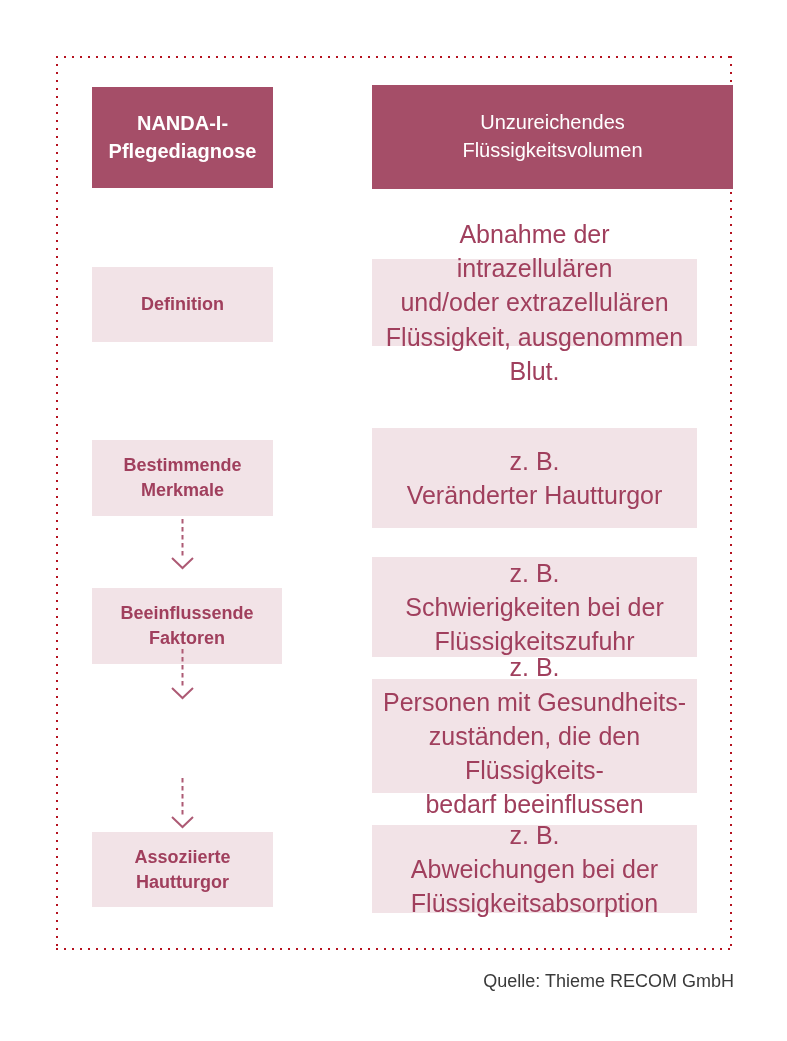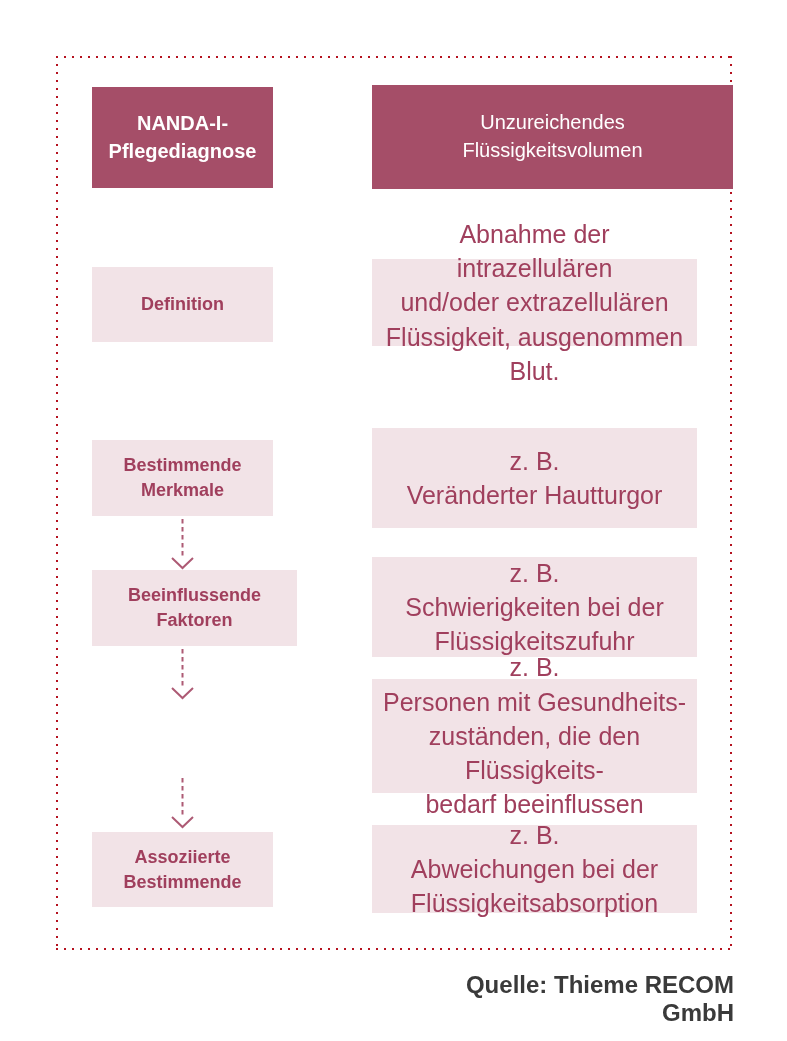--- a/index.html
+++ b/index.html
@@ -75,7 +75,7 @@
   .b-header-left  { left: 92px;  top: 87px;  width: 181px; height: 101px; }
   .b-def-left     { left: 92px;  top: 267px; width: 181px; height: 75px; }
   .b-merk-left    { left: 92px;  top: 440px; width: 181px; height: 76px; }
-  .b-fakt-left    { left: 92px;  top: 570px; width: 205px; height: 76px; }
+  .b-fakt-left    { left: 92px;  top: 588px; width: 190px; height: 76px; }
   .b-risk-left    { left: 92px;  top: 700px; width: 181px; height: 75px; }
   .b-ass-left     { left: 92px;  top: 832px; width: 181px; height: 75px; }
 

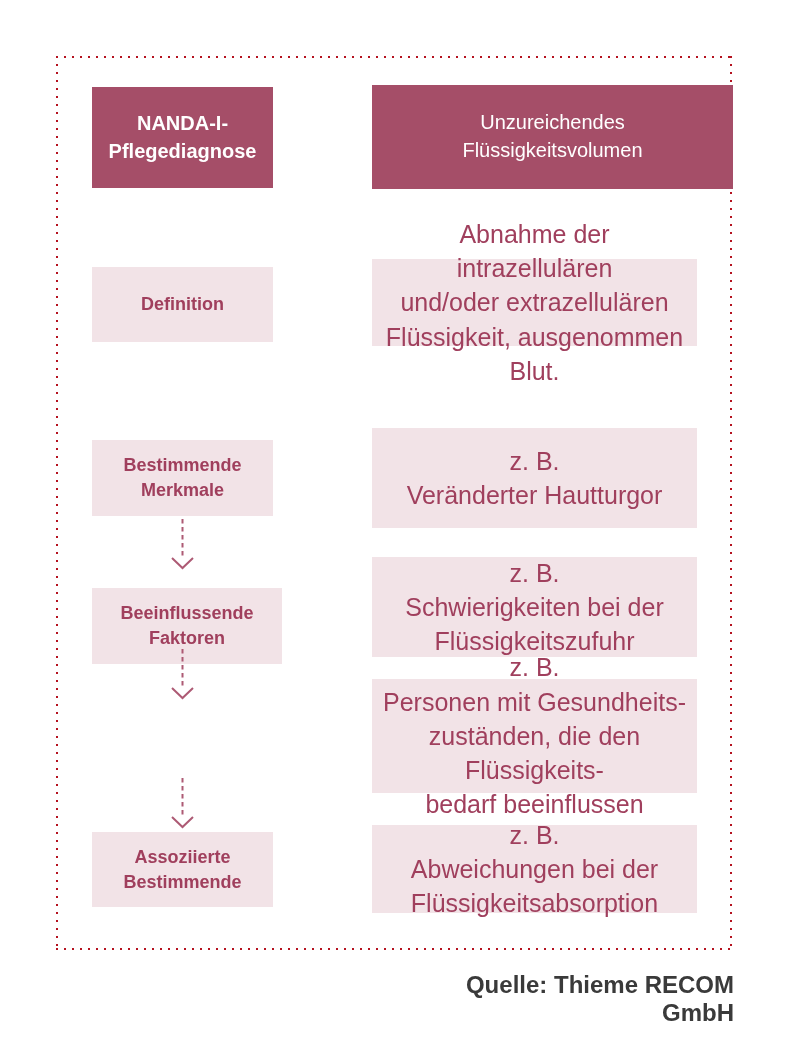--- a/index.html
+++ b/index.html
@@ -177,7 +177,7 @@
 
   <div class="box pink-label b-ass-left">
     <span>Assoziierte
-Bestimmende</span>
+Hautturgor</span>
   </div>
   <div class="box pink-content b-ass-right">
     <span>z. B.

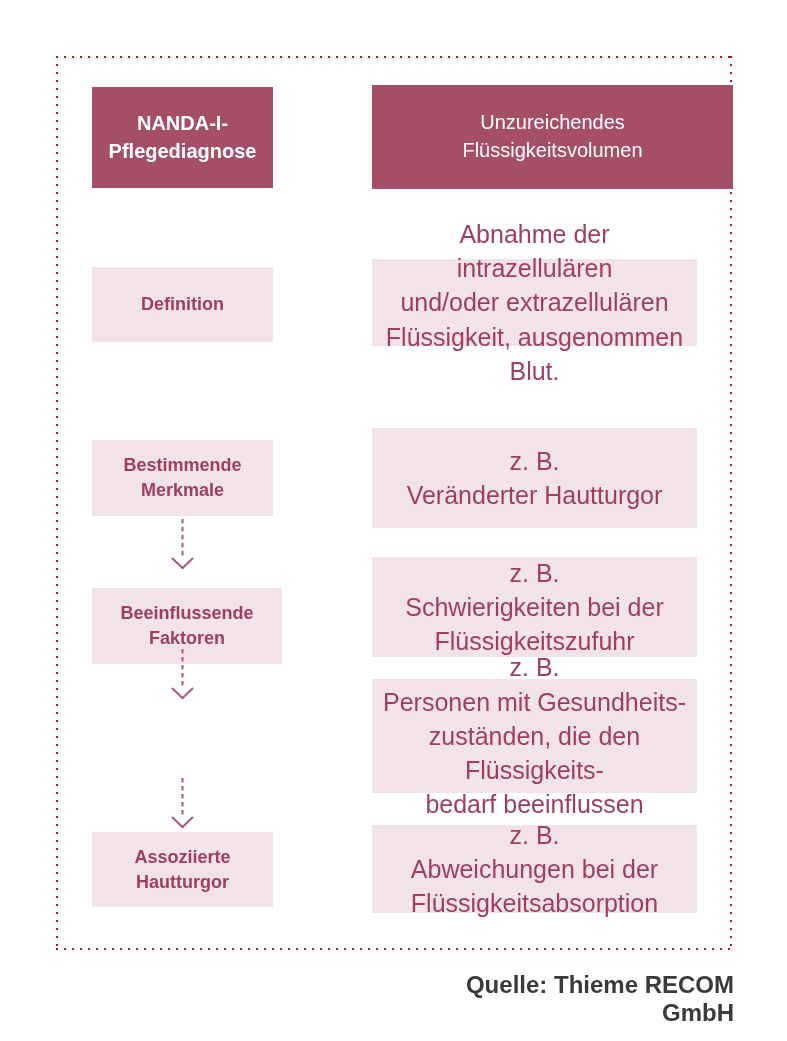--- a/index.html
+++ b/index.html
@@ -104,9 +104,9 @@
     top: 971px;
     width: 334px;
     text-align: right;
-    font-size: 24px;
+    font-size: 18px;
     color: var(--source-gray);
-    font-weight: 700;
+    font-weight: 400;
   }
 </style>
 </head>

